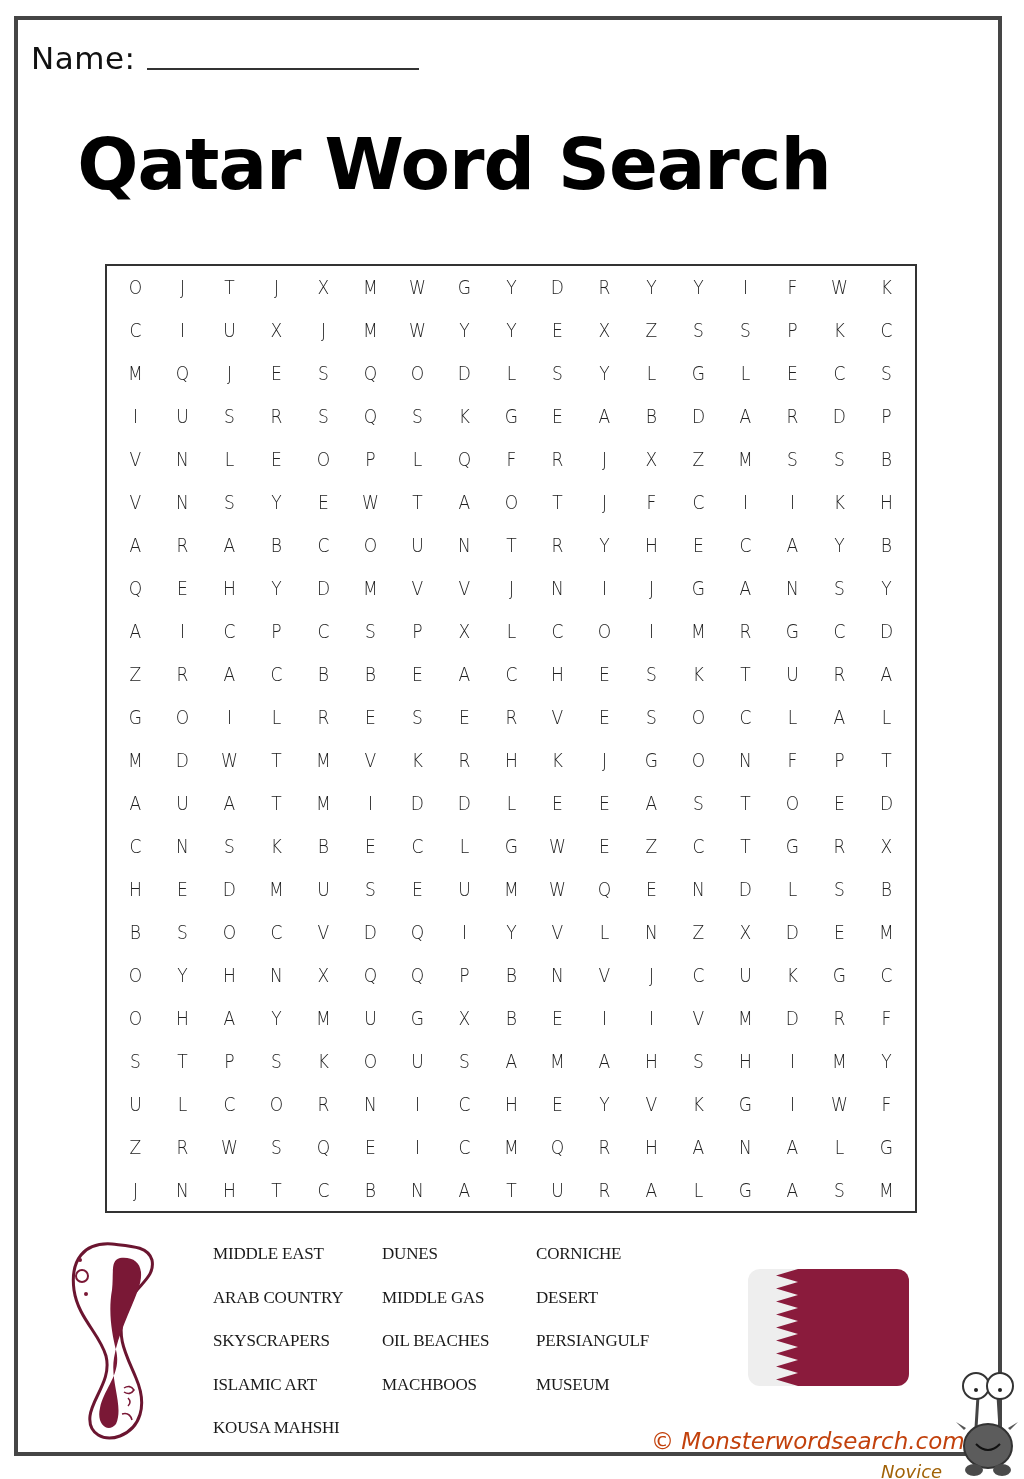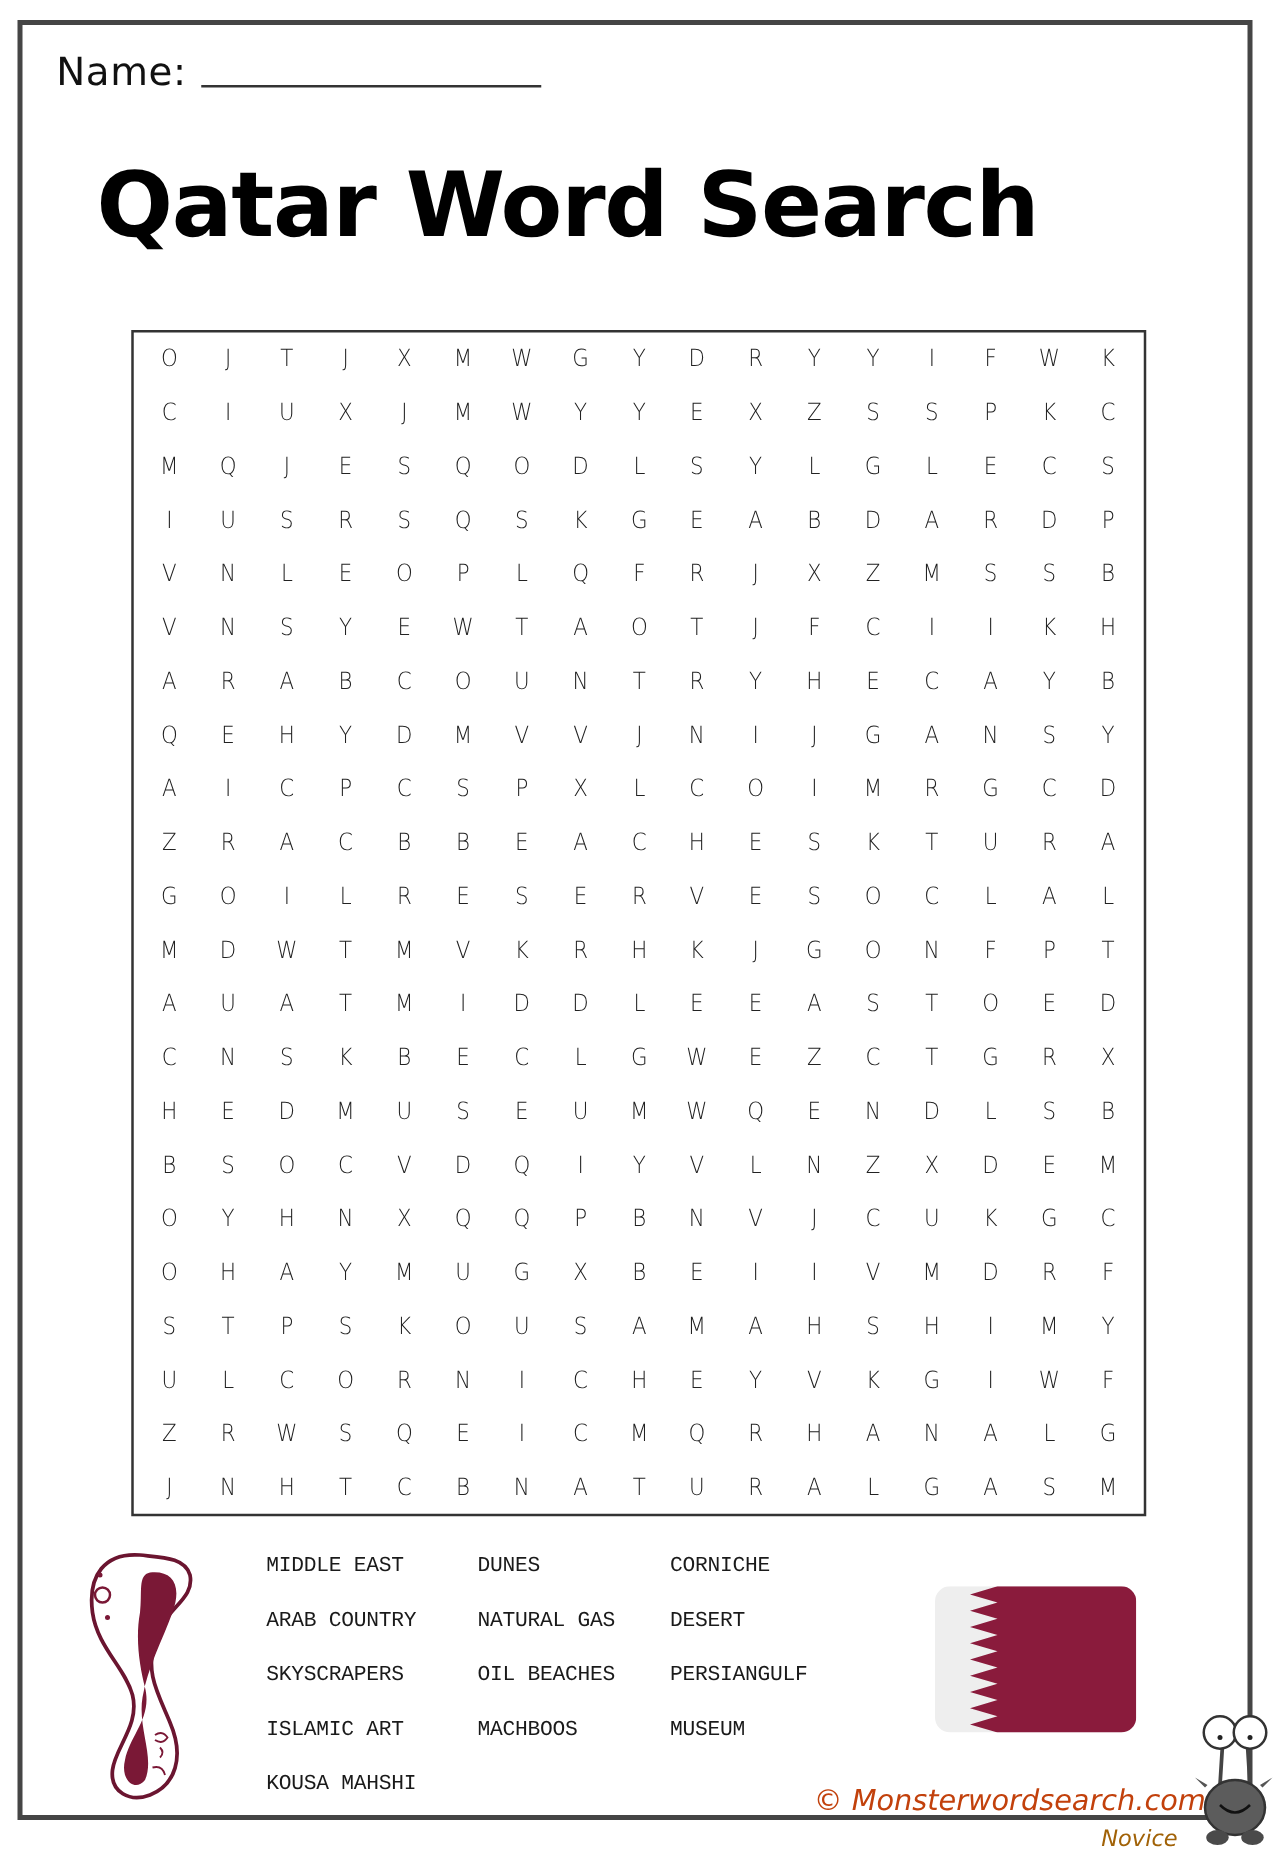--- a/index.html
+++ b/index.html
@@ -5,7 +5,7 @@
   html, body { margin:0; padding:0; background:#ffffff; }
   body { width:1024px; height:1479px; position:relative; overflow:hidden; font-family:"DejaVu Sans", sans-serif; }
   .frame { position:absolute; left:14px; top:16px; width:988px; height:1440px; border:4px solid #454545; box-sizing:border-box; }
-  .name-row { position:absolute; left:45px; top:40px; display:flex; align-items:flex-end; }
+  .name-row { position:absolute; left:31px; top:40px; display:flex; align-items:flex-end; }
   .name-label { font-family:"DejaVu Sans", sans-serif; font-size:31px; color:#111; letter-spacing:0.5px; }
   .name-line { width:272px; border-bottom:2px solid #333; margin-left:12px; margin-bottom:6px; height:1px; }
   .title { position:absolute; left:0; width:908px; top:122px; text-align:center; font-family:"DejaVu Sans", sans-serif; font-weight:bold; font-size:72px; color:#000; letter-spacing:-1px; }

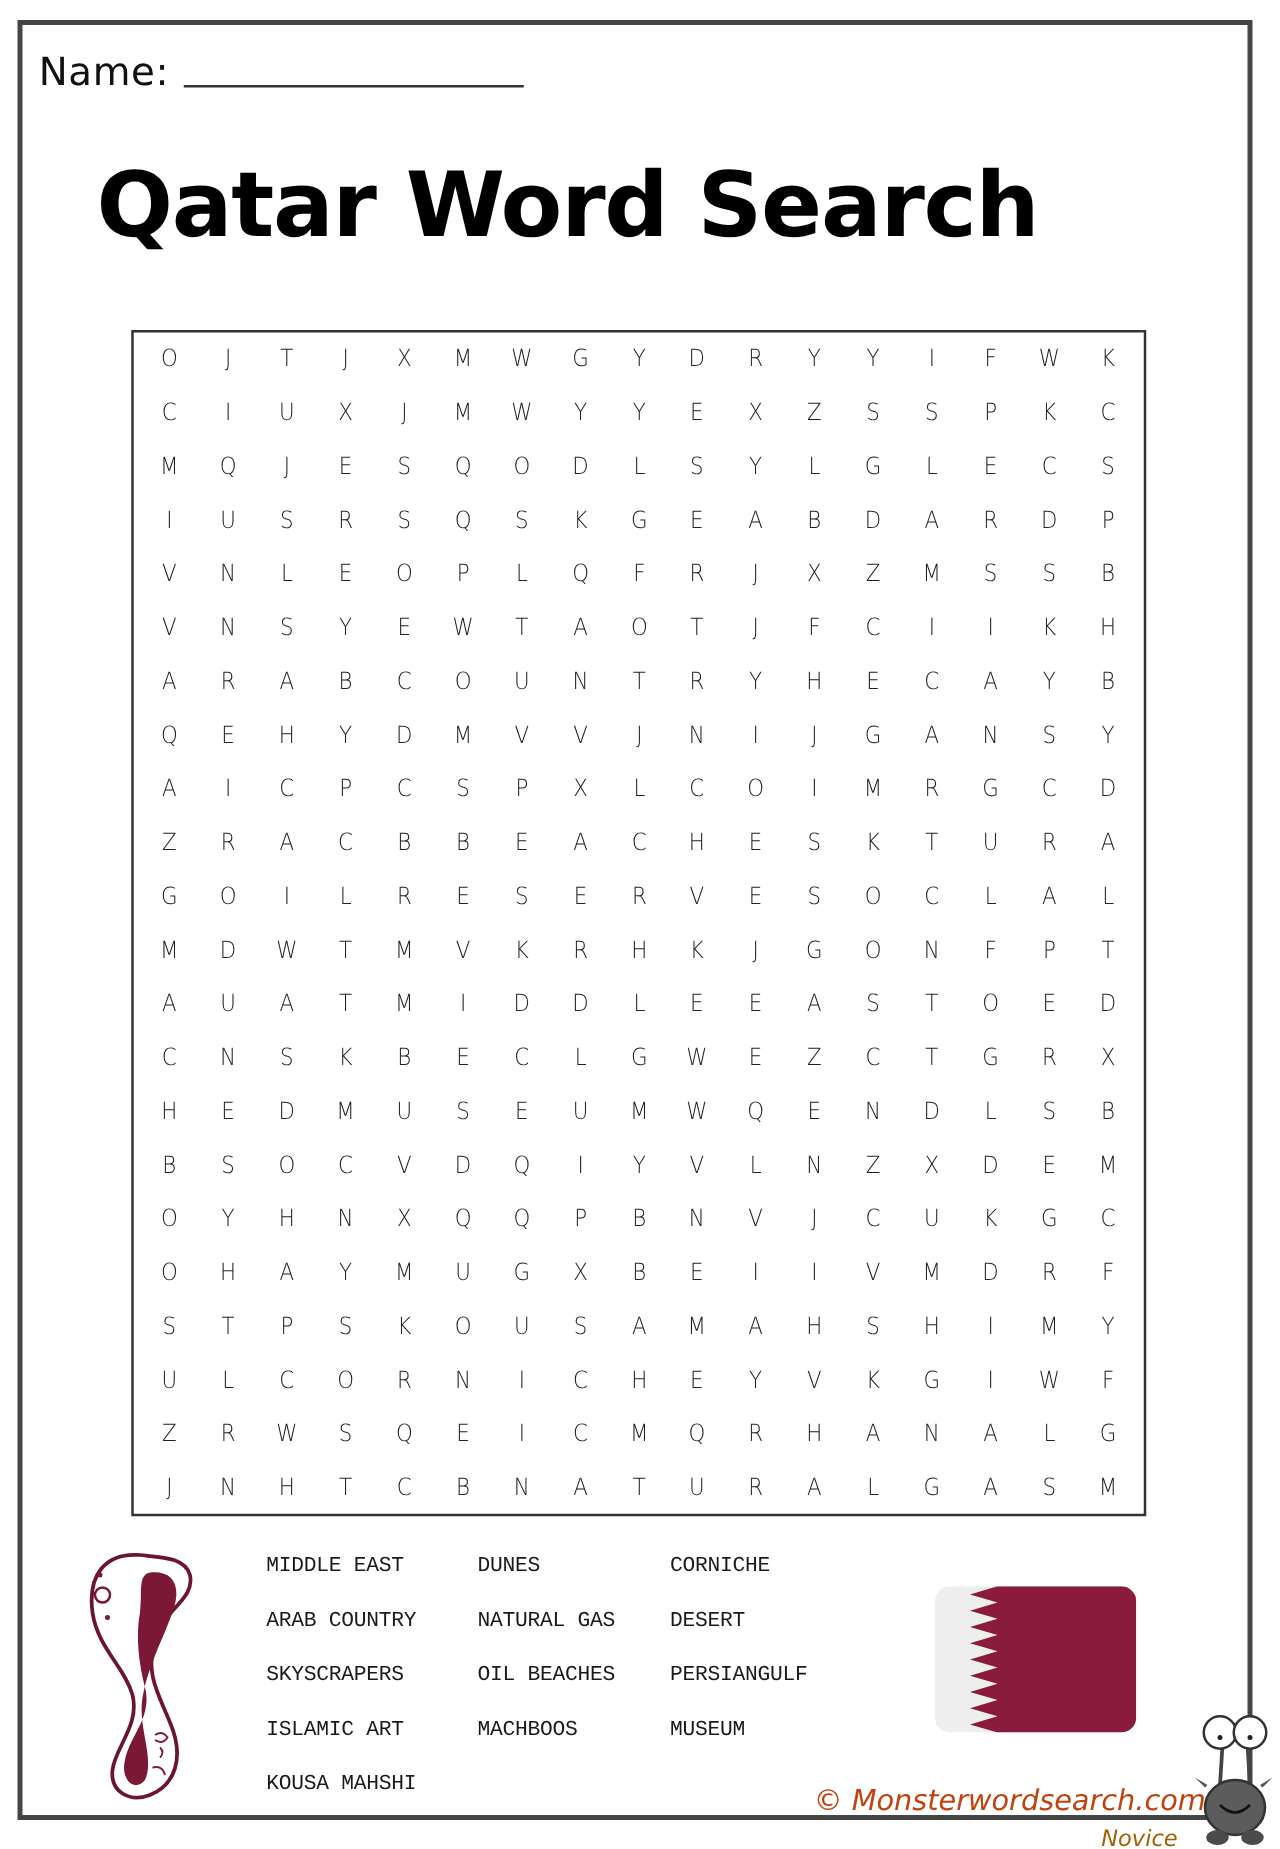--- a/index.html
+++ b/index.html
@@ -14,7 +14,7 @@
   .cell { display:flex; align-items:center; justify-content:center; font-family:"DejaVu Sans", sans-serif; font-size:19px; color:#222; font-weight:300; transform:scaleX(0.9); }
   .logo { position:absolute; left:64px; top:1238px; width:96px; height:205px; }
   .words { position:absolute; left:213px; top:1240px; display:grid; grid-template-columns:169px 154px 160px; grid-auto-rows:43.5px; }
-  .word { font-family:Liberation Mono, monospace; font-size:17px; color:#1a1a1a; letter-spacing:-0.2px; line-height:28px; }
+  .word { font-family:Liberation Serif, serif; font-size:17px; color:#1a1a1a; letter-spacing:-0.2px; line-height:28px; }
   .flag { position:absolute; left:748px; top:1269px; width:161px; height:117px; border-radius:12px; overflow:hidden; }
   .copyright { position:absolute; left:651px; top:1428px; font-family:"DejaVu Sans", sans-serif; font-size:23px; color:#c2410c; font-style:italic; font-weight:300; }
   .level { position:absolute; left:881px; top:1461px; font-family:"DejaVu Sans", sans-serif; font-size:18px; color:#a16207; font-style:italic; }

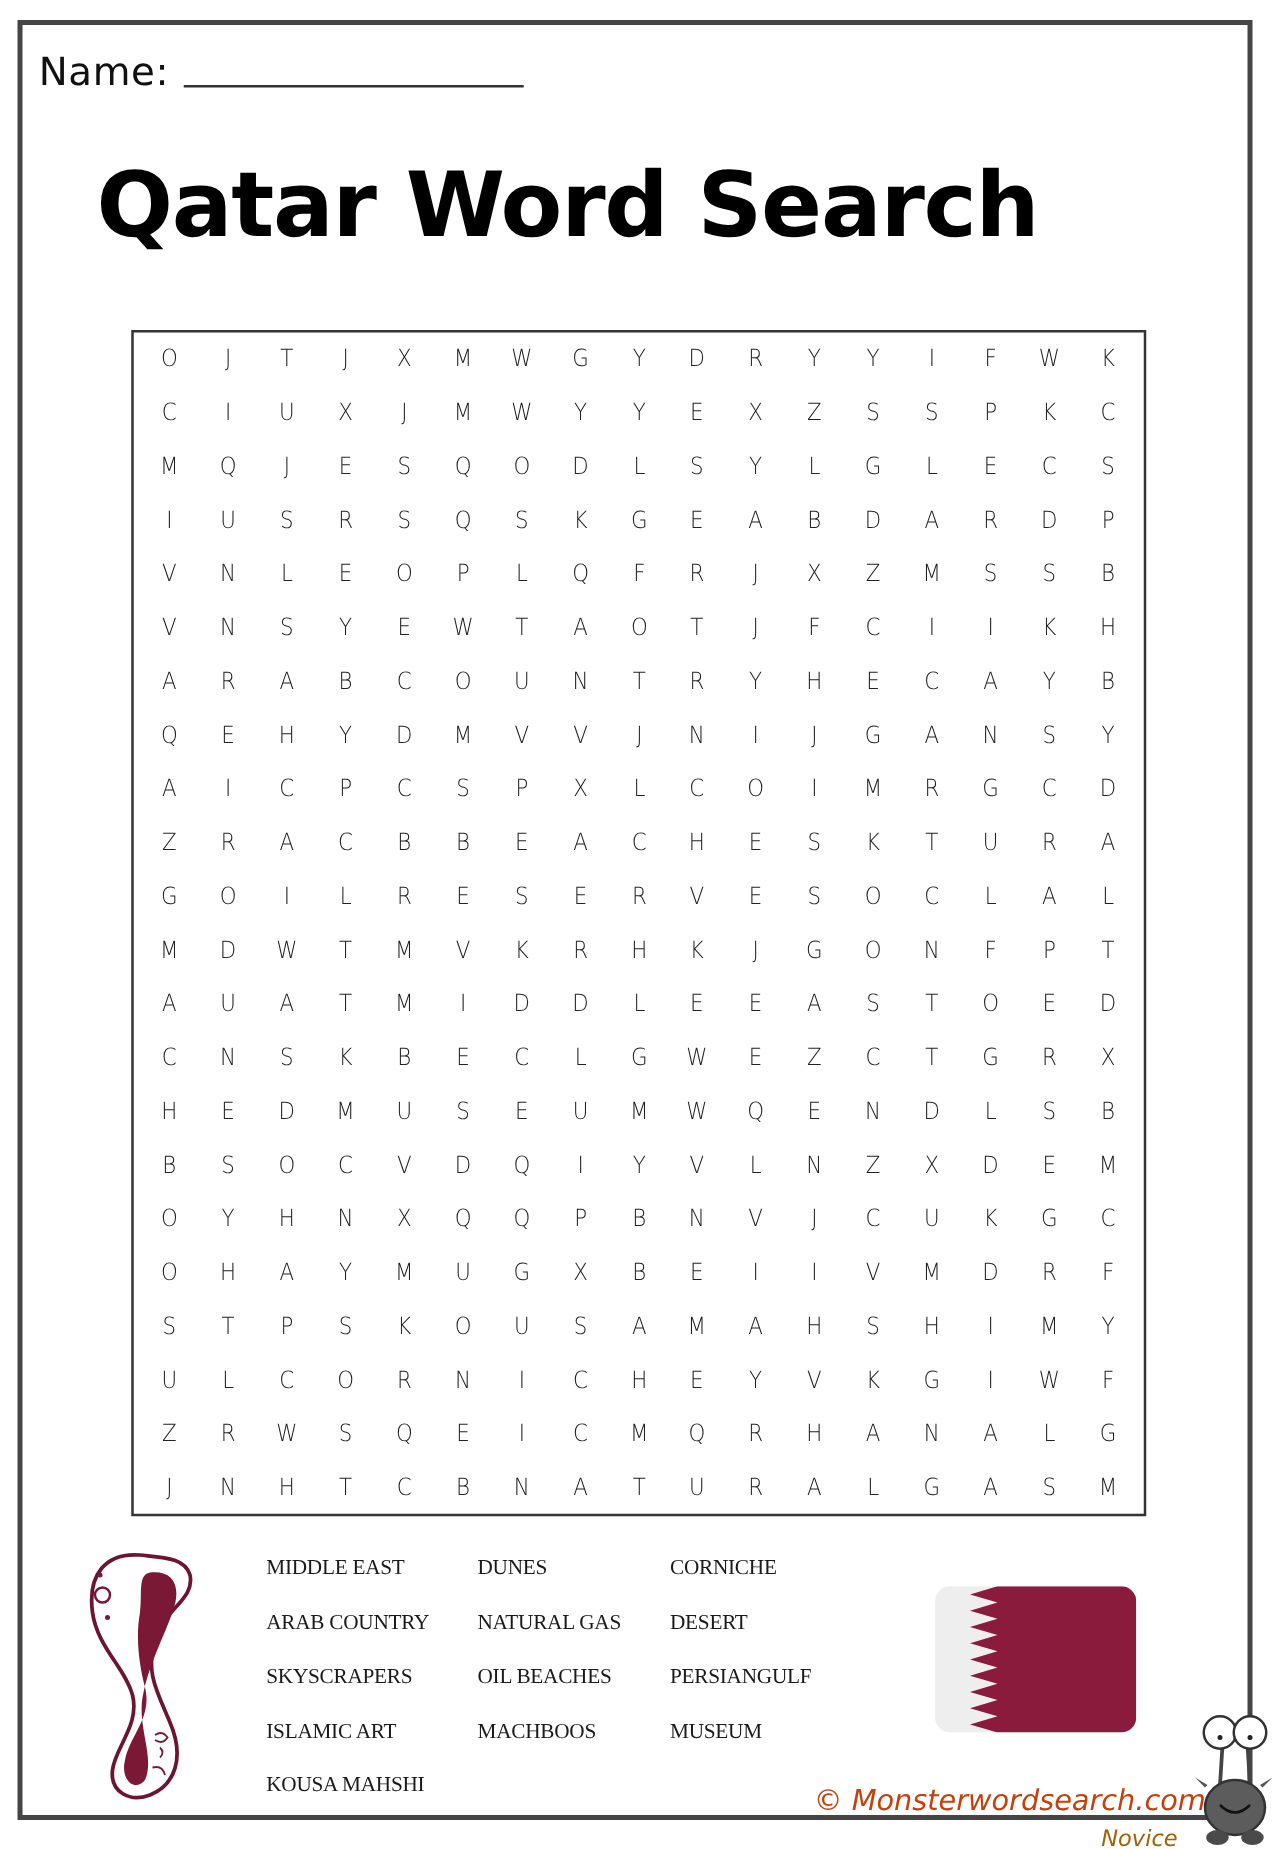--- a/index.html
+++ b/index.html
@@ -425,7 +425,7 @@
     <span class="word">DUNES</span>
     <span class="word">CORNICHE</span>
     <span class="word">ARAB COUNTRY</span>
-    <span class="word">NATURAL GAS</span>
+    <span class="word">MIDDLE GAS</span>
     <span class="word">DESERT</span>
     <span class="word">SKYSCRAPERS</span>
     <span class="word">OIL BEACHES</span>

